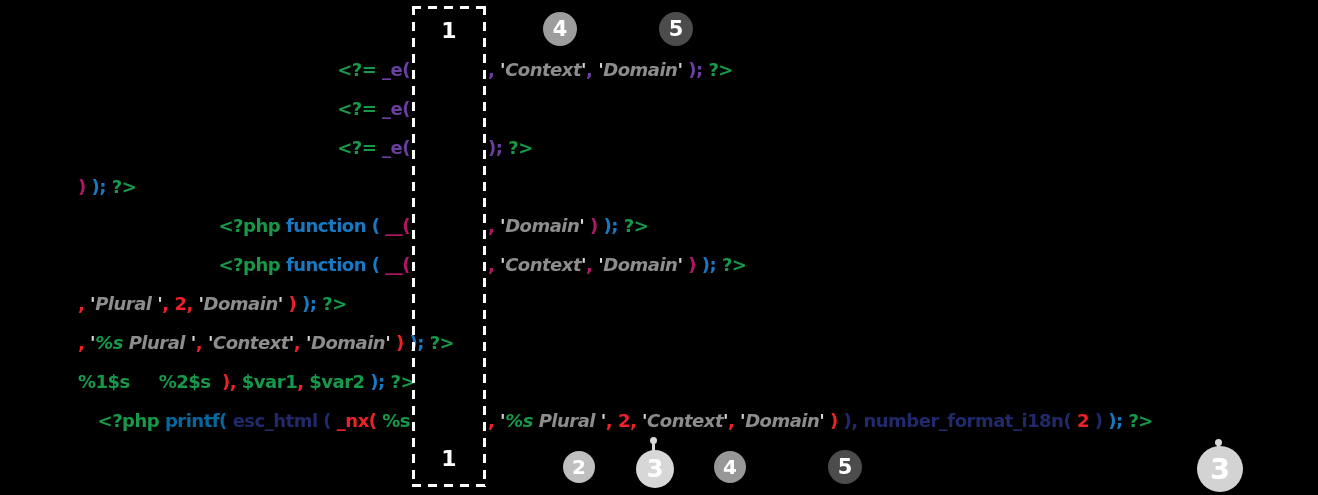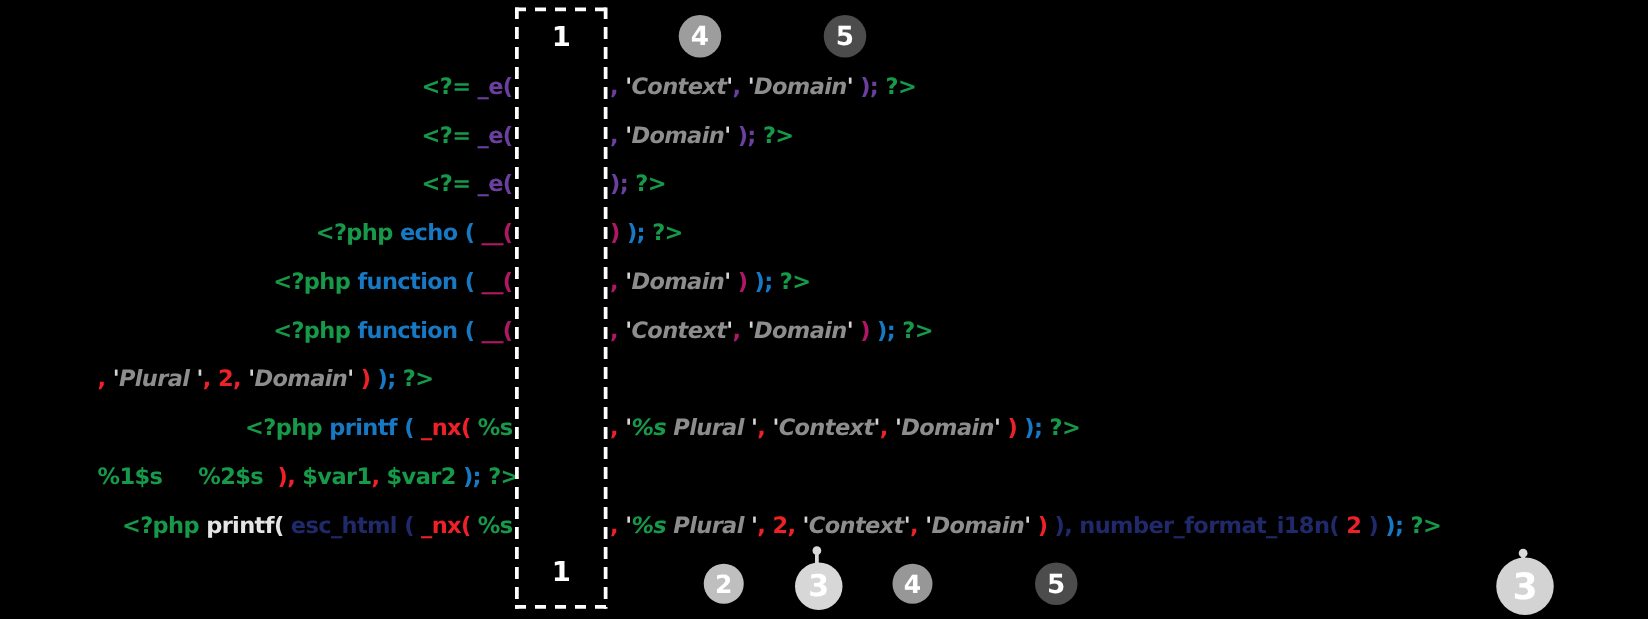--- a/index.html
+++ b/index.html
@@ -45,7 +45,6 @@
       <div class="code-row">
         <div class="part lft"><span style="color: rgb(22, 154, 74);">&lt;?= </span><span style="color: rgb(107, 63, 160);">_e(</span></div>
         <div class="gapbox"></div>
-        <div class="part rgt"><span style="color: rgb(107, 63, 160);">, </span><span class="it" style="color: rgb(212, 212, 212);">'</span><span class="it" style="color: rgb(141, 141, 141);">Domain</span><span class="it" style="color: rgb(212, 212, 212);">'</span><span style="color: rgb(107, 63, 160);"> );</span><span style="color: rgb(22, 154, 74);"> ?&gt;</span></div>
       </div>
       <div class="code-row">
         <div class="part lft"><span style="color: rgb(22, 154, 74);">&lt;?= </span><span style="color: rgb(107, 63, 160);">_e(</span></div>

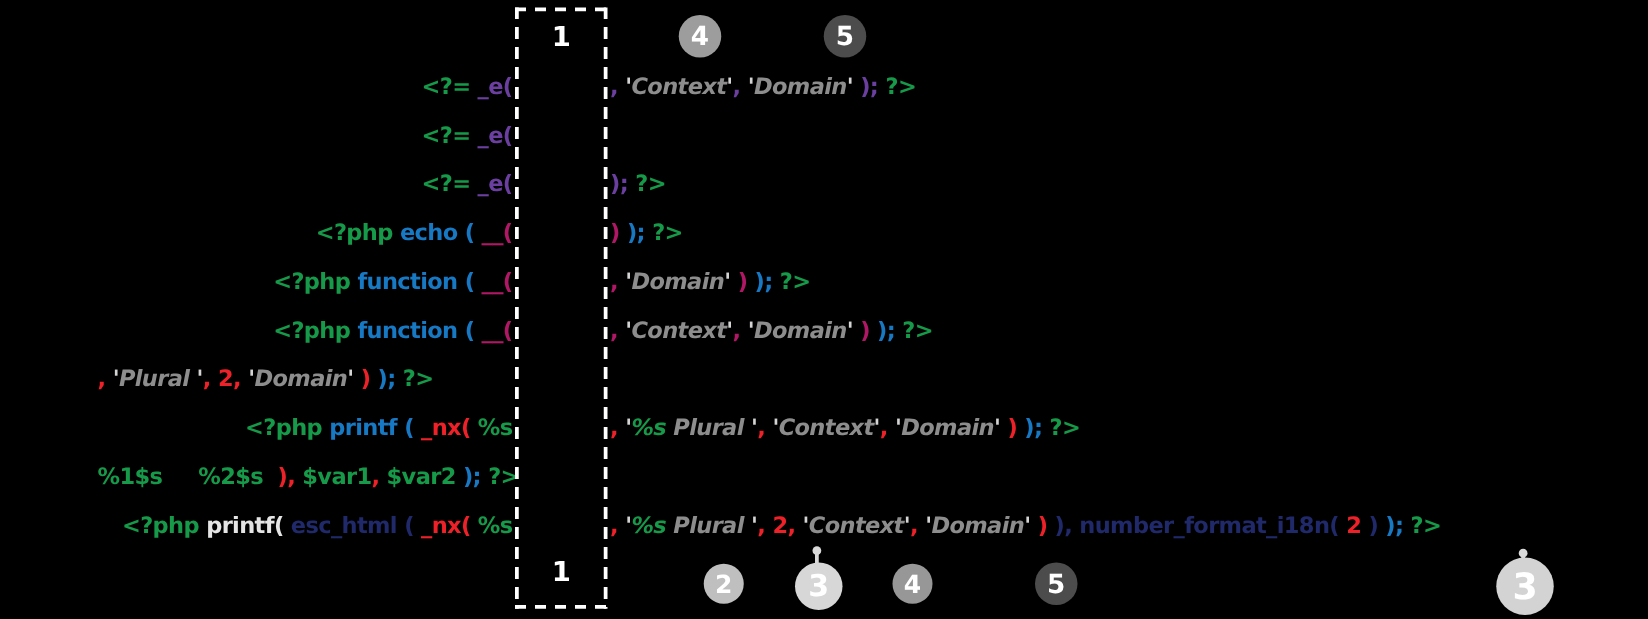--- a/index.html
+++ b/index.html
@@ -52,7 +52,6 @@
         <div class="part rgt"><span style="color: rgb(107, 63, 160);">);</span><span style="color: rgb(22, 154, 74);"> ?&gt;</span></div>
       </div>
       <div class="code-row">
-        <div class="part lft"><span style="color: rgb(22, 154, 74);">&lt;?php </span><span style="color: rgb(23, 121, 196);">echo ( </span><span style="color: rgb(176, 24, 102);">__(</span></div>
         <div class="gapbox"></div>
         <div class="part rgt"><span style="color: rgb(176, 24, 102);">) </span><span style="color: rgb(23, 121, 196);">);</span><span style="color: rgb(22, 154, 74);"> ?&gt;</span></div>
       </div>

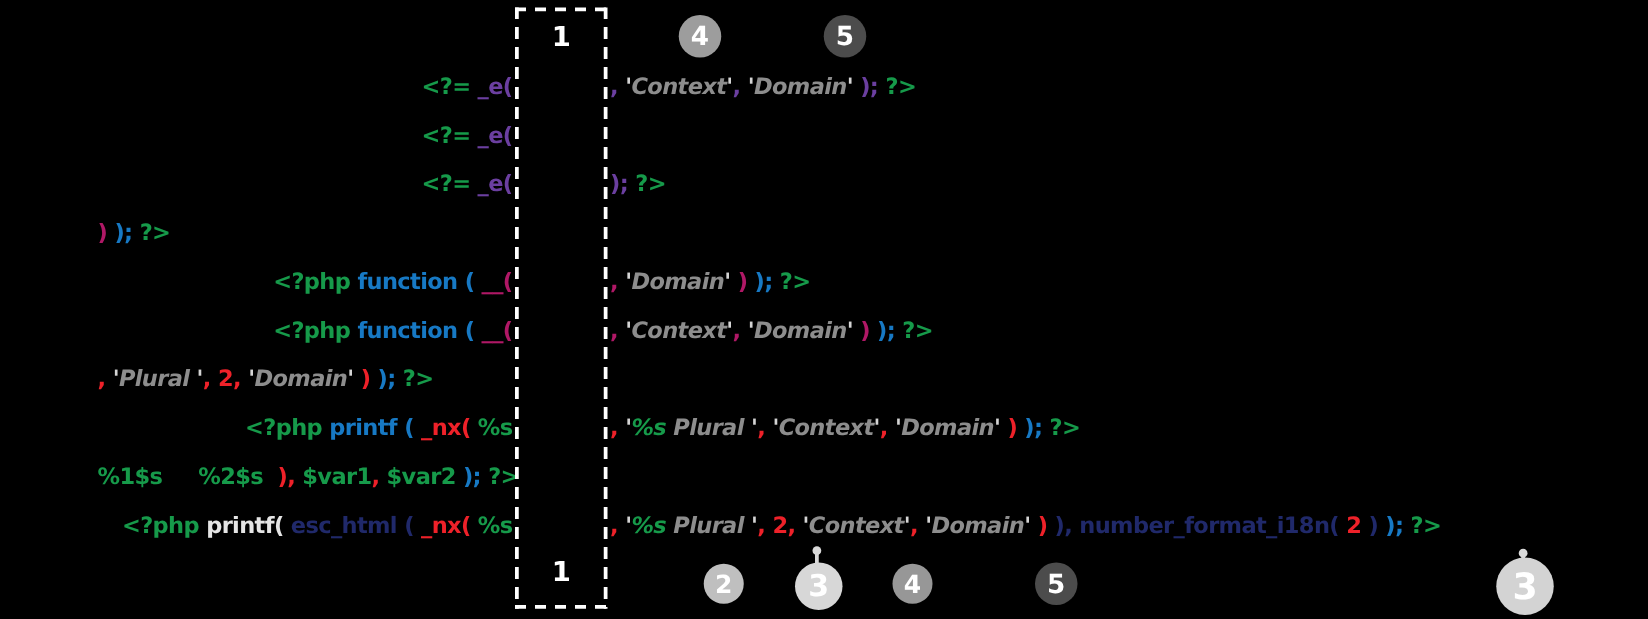--- a/index.html
+++ b/index.html
@@ -70,7 +70,6 @@
         <div class="part rgt"><span style="color: rgb(238, 33, 41);">, </span><span class="it" style="color: rgb(212, 212, 212);">'</span><span class="it" style="color: rgb(141, 141, 141);">Plural </span><span class="it" style="color: rgb(212, 212, 212);">'</span><span style="color: rgb(238, 33, 41);">, </span><span style="color: rgb(238, 33, 41);">2</span><span style="color: rgb(238, 33, 41);">, </span><span class="it" style="color: rgb(212, 212, 212);">'</span><span class="it" style="color: rgb(141, 141, 141);">Domain</span><span class="it" style="color: rgb(212, 212, 212);">'</span><span style="color: rgb(238, 33, 41);"> ) </span><span style="color: rgb(23, 121, 196);">);</span><span style="color: rgb(22, 154, 74);"> ?&gt;</span></div>
       </div>
       <div class="code-row">
-        <div class="part lft"><span style="color: rgb(22, 154, 74);">&lt;?php </span><span style="color: rgb(23, 121, 196);">printf ( </span><span style="color: rgb(238, 33, 41);">_nx( </span><span style="color: rgb(22, 154, 74);">%s</span></div>
         <div class="gapbox"></div>
         <div class="part rgt"><span style="color: rgb(238, 33, 41);">, </span><span class="it" style="color: rgb(212, 212, 212);">'</span><span class="it" style="color: rgb(22, 154, 74);">%s</span><span class="it" style="color: rgb(141, 141, 141);"> Plural </span><span class="it" style="color: rgb(212, 212, 212);">'</span><span style="color: rgb(238, 33, 41);">, </span><span class="it" style="color: rgb(212, 212, 212);">'</span><span class="it" style="color: rgb(141, 141, 141);">Context</span><span class="it" style="color: rgb(212, 212, 212);">'</span><span style="color: rgb(238, 33, 41);">, </span><span class="it" style="color: rgb(212, 212, 212);">'</span><span class="it" style="color: rgb(141, 141, 141);">Domain</span><span class="it" style="color: rgb(212, 212, 212);">'</span><span style="color: rgb(238, 33, 41);"> ) </span><span style="color: rgb(23, 121, 196);">);</span><span style="color: rgb(22, 154, 74);"> ?&gt;</span></div>
       </div>

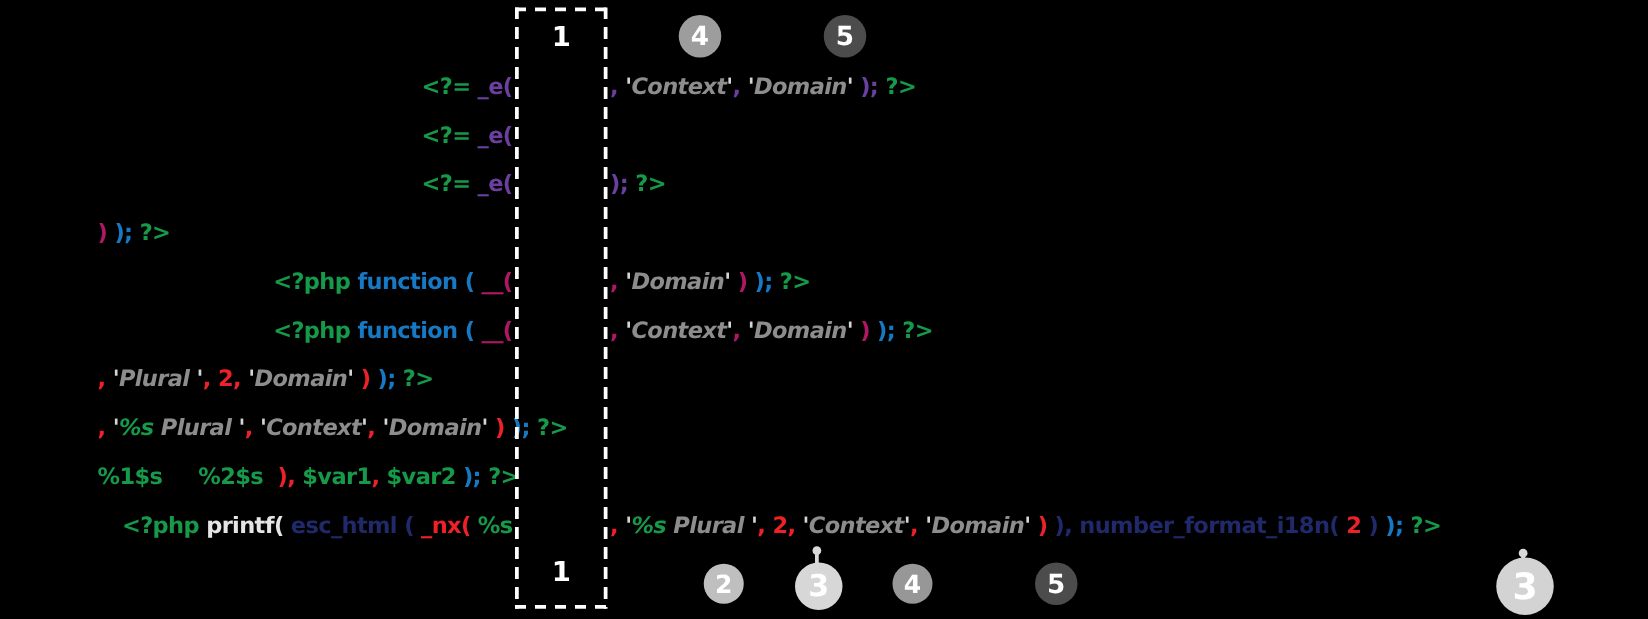--- a/index.html
+++ b/index.html
@@ -78,7 +78,7 @@
         <div class="part rgt"><span style="color: rgb(22, 154, 74);">%1$s</span><span style="color: rgb(141, 141, 141);">     </span><span style="color: rgb(22, 154, 74);">%2$s</span><span style="color: rgb(238, 33, 41);">  ),</span><span style="color: rgb(22, 154, 74);"> $var1</span><span style="color: rgb(238, 33, 41);">,</span><span style="color: rgb(22, 154, 74);"> $var2</span><span style="color: rgb(23, 121, 196);"> );</span><span style="color: rgb(22, 154, 74);"> ?&gt;</span></div>
       </div>
       <div class="code-row">
-        <div class="part lft"><span style="color: rgb(22, 154, 74);">&lt;?php </span><span style="color: #e5e5e5;">printf( </span><span style="color: rgb(32, 41, 106);">esc_html </span><span style="color: rgb(32, 41, 106);">( </span><span style="color: rgb(238, 33, 41);">_nx( </span><span style="color: rgb(22, 154, 74);">%s</span></div>
+        <div class="part lft"><span style="color: rgb(22, 154, 74);">&lt;?php </span><span style="color: #0369a1;">printf( </span><span style="color: rgb(32, 41, 106);">esc_html </span><span style="color: rgb(32, 41, 106);">( </span><span style="color: rgb(238, 33, 41);">_nx( </span><span style="color: rgb(22, 154, 74);">%s</span></div>
         <div class="gapbox"></div>
         <div class="part rgt"><span style="color: rgb(238, 33, 41);">, </span><span class="it" style="color: rgb(212, 212, 212);">'</span><span class="it" style="color: rgb(22, 154, 74);">%s</span><span class="it" style="color: rgb(141, 141, 141);"> Plural </span><span class="it" style="color: rgb(212, 212, 212);">'</span><span style="color: rgb(238, 33, 41);">, </span><span style="color: rgb(238, 33, 41);">2</span><span style="color: rgb(238, 33, 41);">, </span><span class="it" style="color: rgb(212, 212, 212);">'</span><span class="it" style="color: rgb(141, 141, 141);">Context</span><span class="it" style="color: rgb(212, 212, 212);">'</span><span style="color: rgb(238, 33, 41);">, </span><span class="it" style="color: rgb(212, 212, 212);">'</span><span class="it" style="color: rgb(141, 141, 141);">Domain</span><span class="it" style="color: rgb(212, 212, 212);">'</span><span style="color: rgb(238, 33, 41);"> ) </span><span style="color: rgb(32, 41, 106);">)</span><span style="color: rgb(32, 41, 106);">, </span><span style="color: rgb(32, 41, 106);">number_format_i18n(</span><span style="color: rgb(238, 33, 41);"> 2 </span><span style="color: rgb(32, 41, 106);">)</span><span style="color: rgb(23, 121, 196);"> );</span><span style="color: rgb(22, 154, 74);"> ?&gt;</span></div>
       </div>

